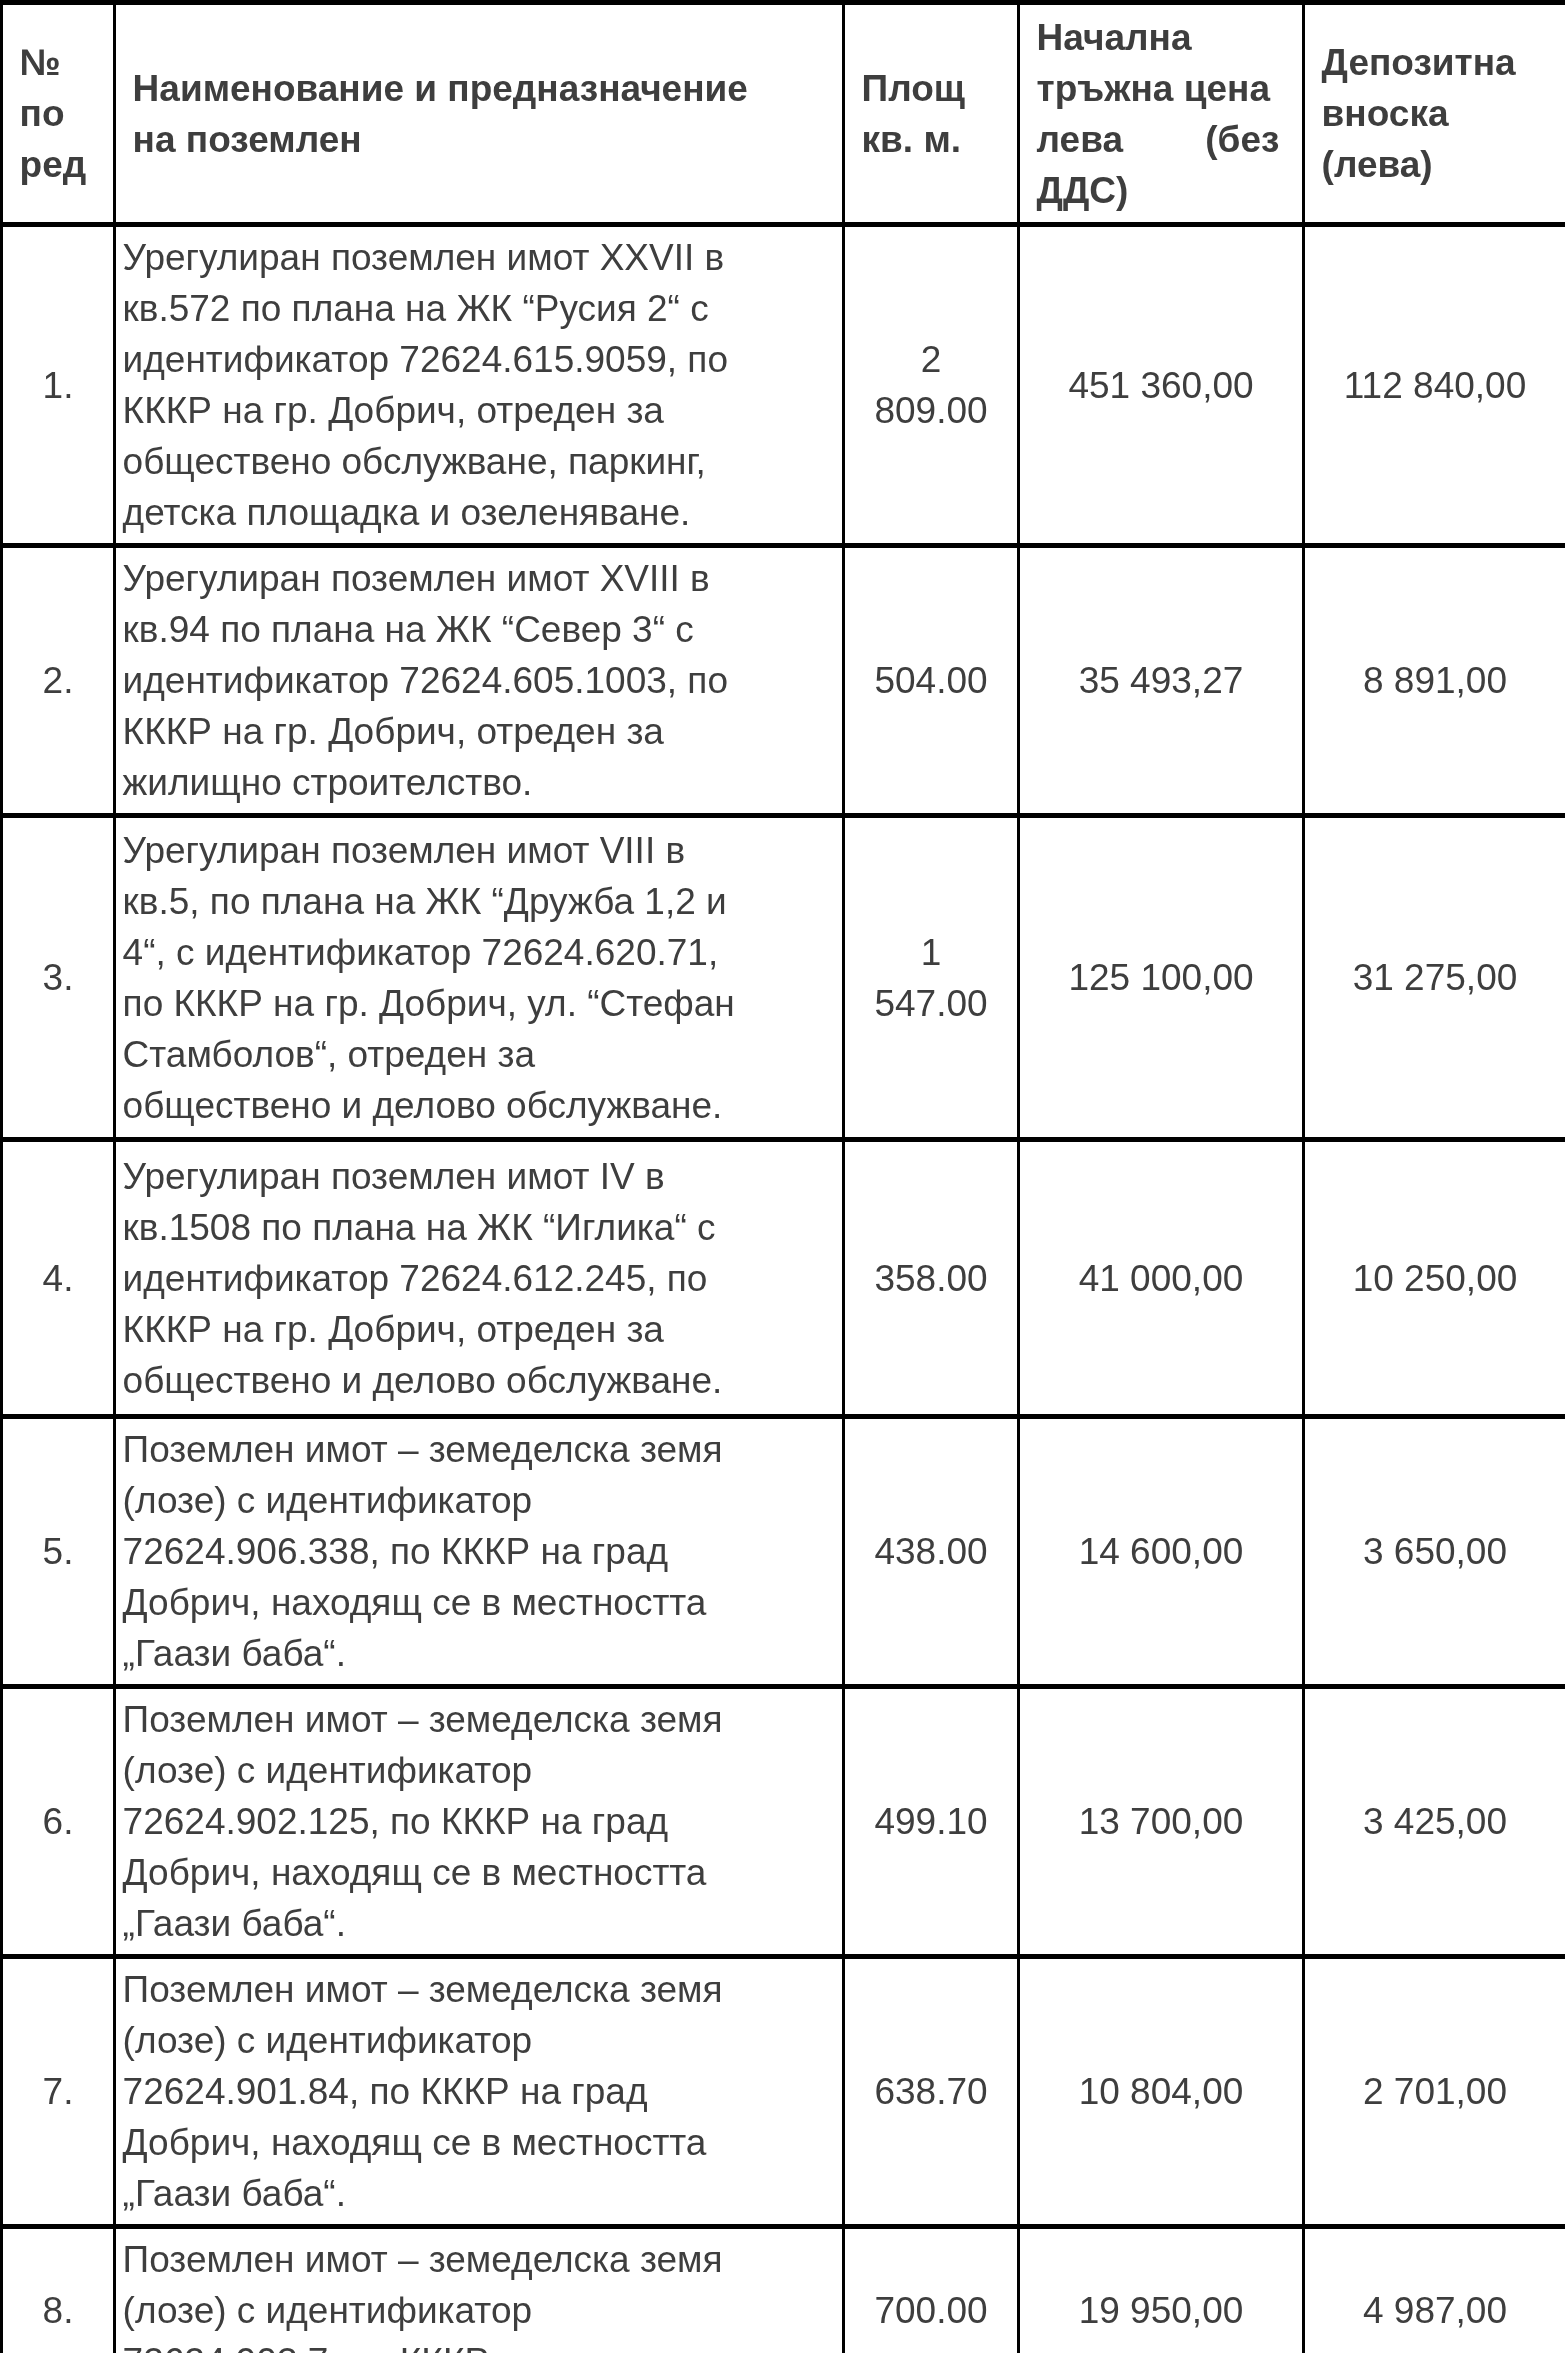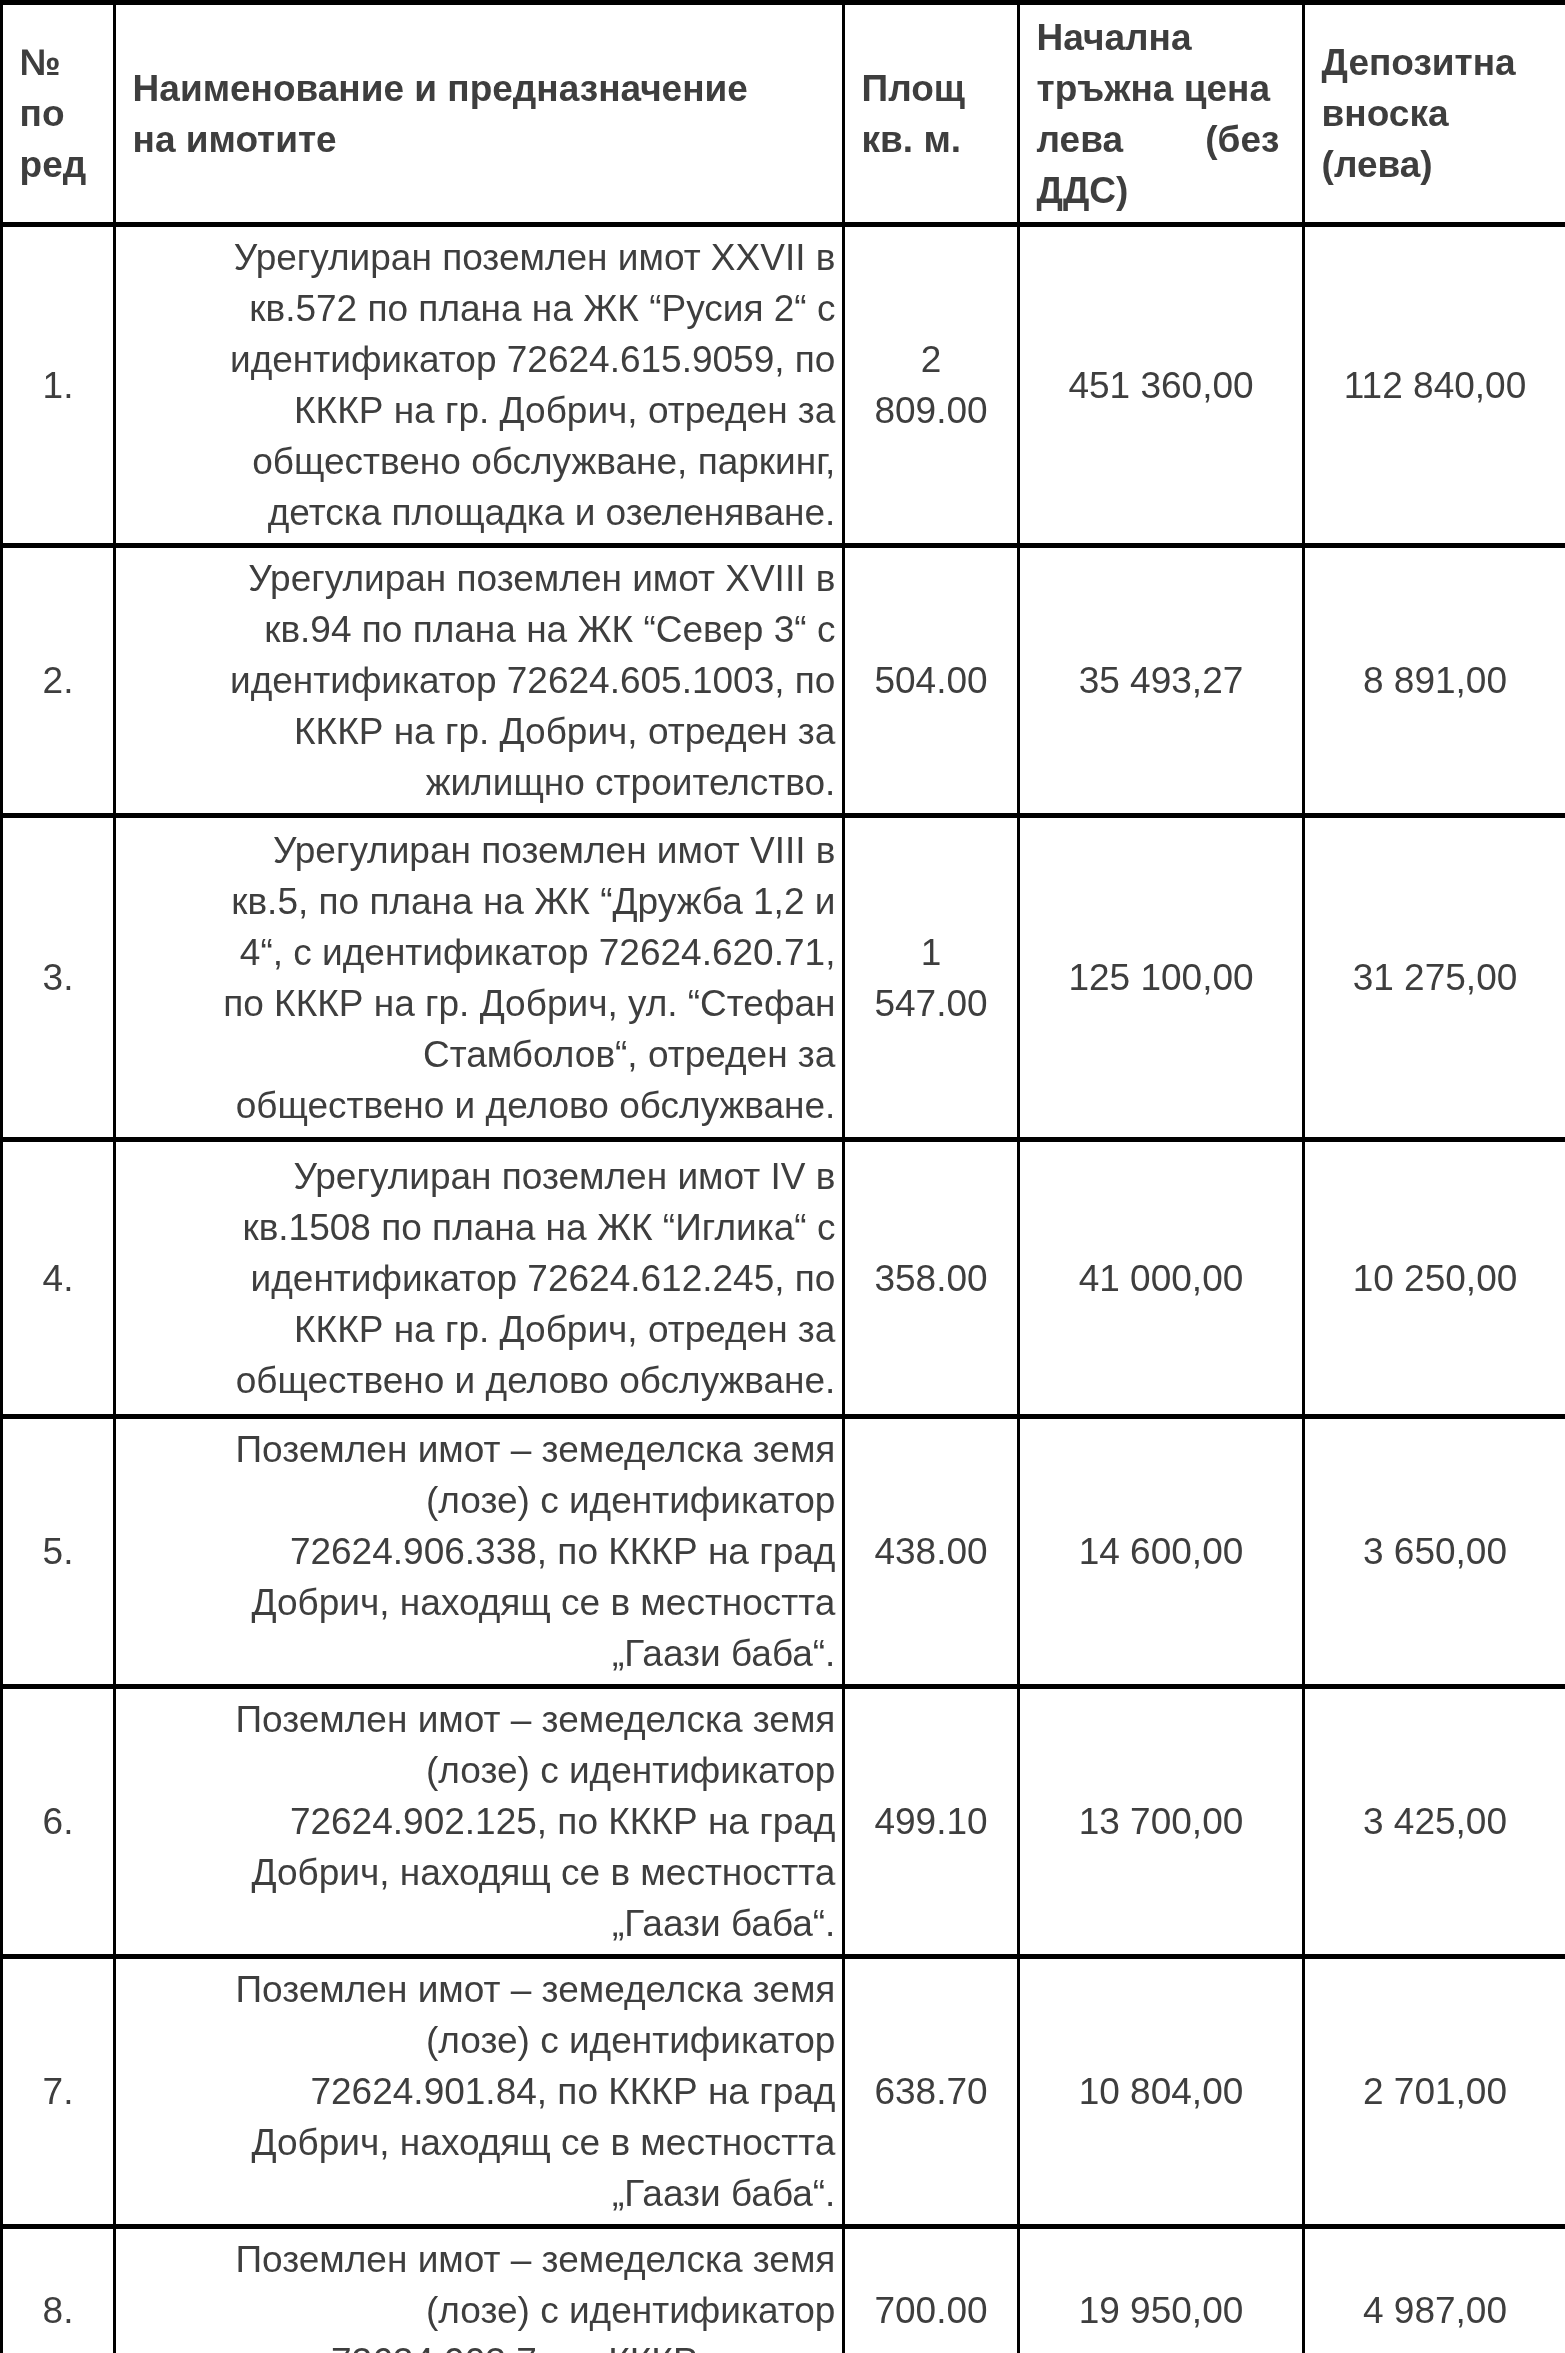--- a/index.html
+++ b/index.html
@@ -76,7 +76,7 @@
 по
 ред</th>
       <th>Наименование и предназначение
-на имотите</th>
+на поземлен</th>
       <th>Площ
 кв. м.</th>
       <th>Начална

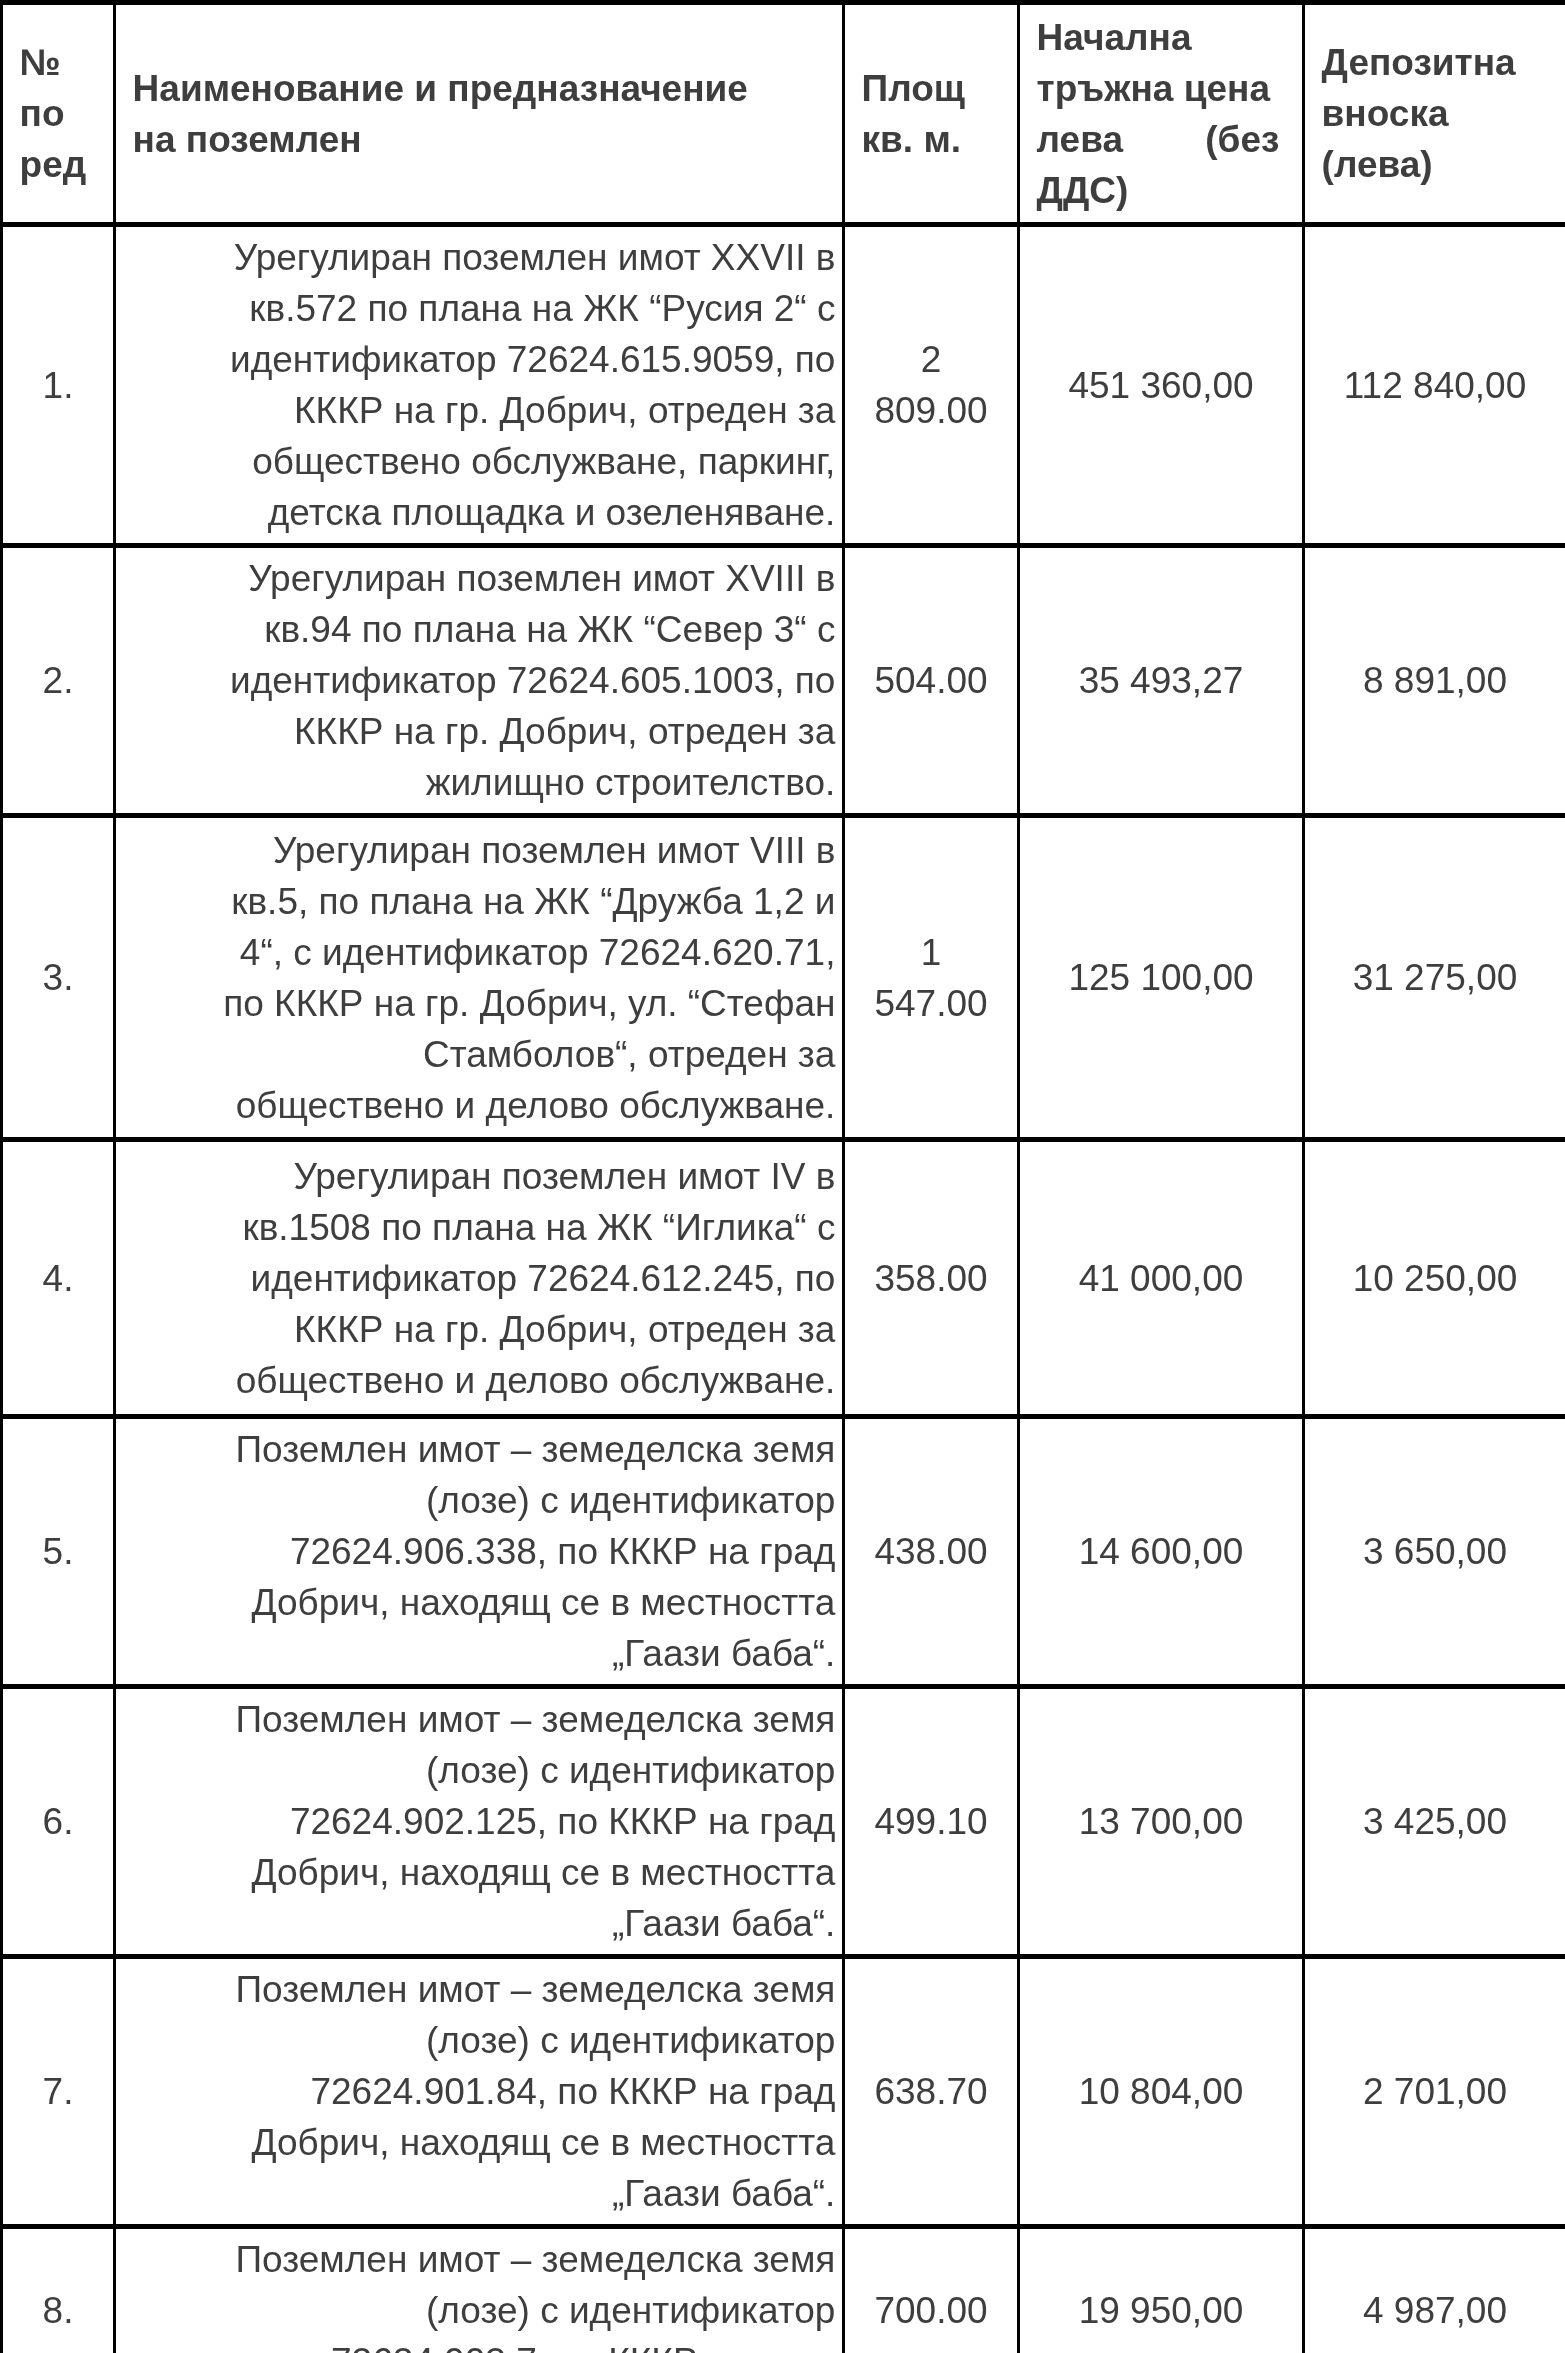--- a/index.html
+++ b/index.html
@@ -42,7 +42,7 @@
     font-size: 38px;
   }
   td.c-desc {
-    text-align: right;
+    text-align: left;
     padding-left: 18px;
     padding-right: 30px;
   }

